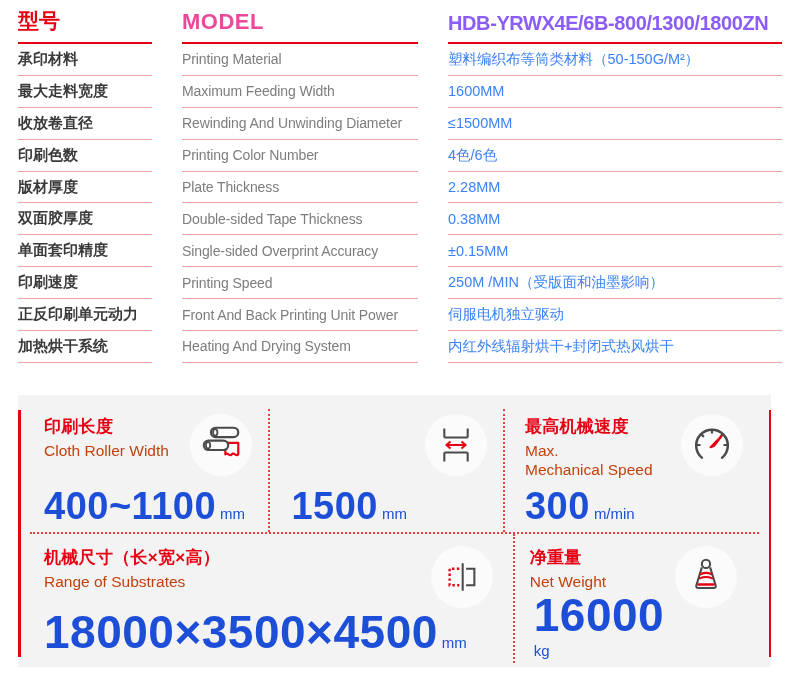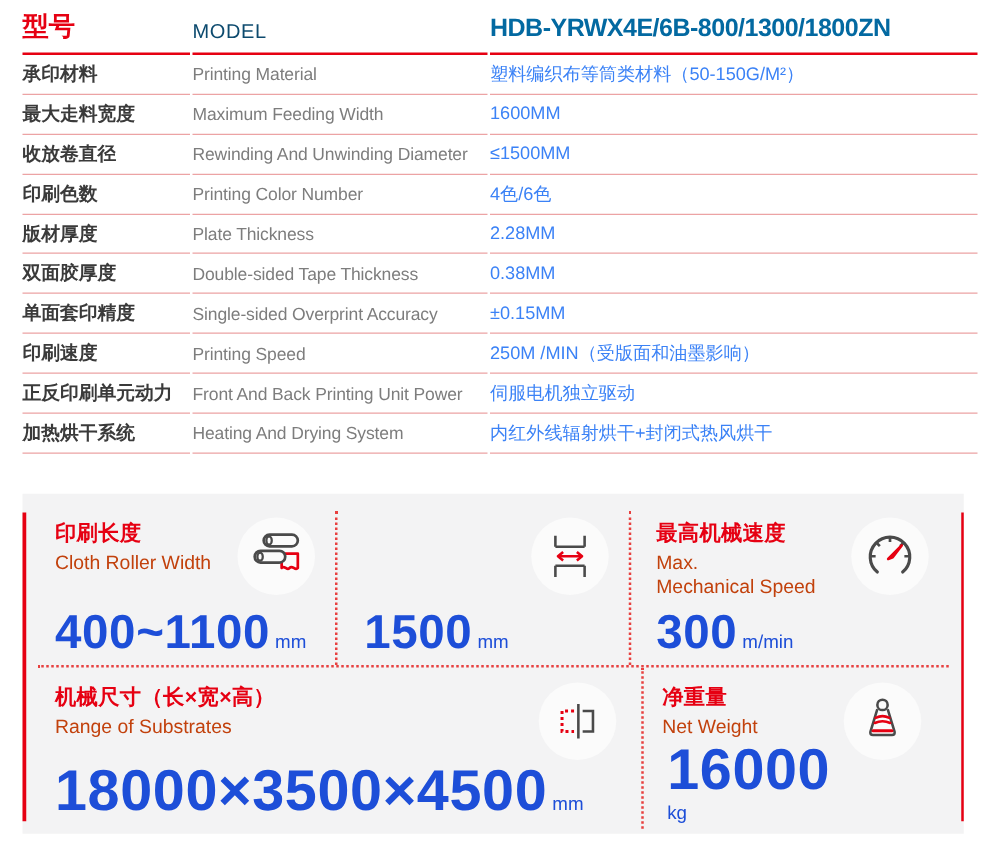--- a/index.html
+++ b/index.html
@@ -7,7 +7,7 @@
   .page { position:relative; width:800px; height:681px; background:#fff; overflow:hidden; }
 
   
-  .spec-table { display:grid; grid-template-columns:134px 236px 1fr; column-gap:2px; padding:0 18px; }
+  .spec-table { display:grid; grid-template-columns:134px 236px 1fr; column-gap:30px; padding:0 18px; }
   .cell { border-bottom:1px solid #eca3a4; display:flex; align-items:center; height:31.9px; overflow:visible; }
   .cell.hdr { height:44px; align-items:flex-end; padding-bottom:7px; border-bottom:2px solid #e60012; }
   .cn-hdr { color:#e60012; font-size:21px; font-weight:700; }

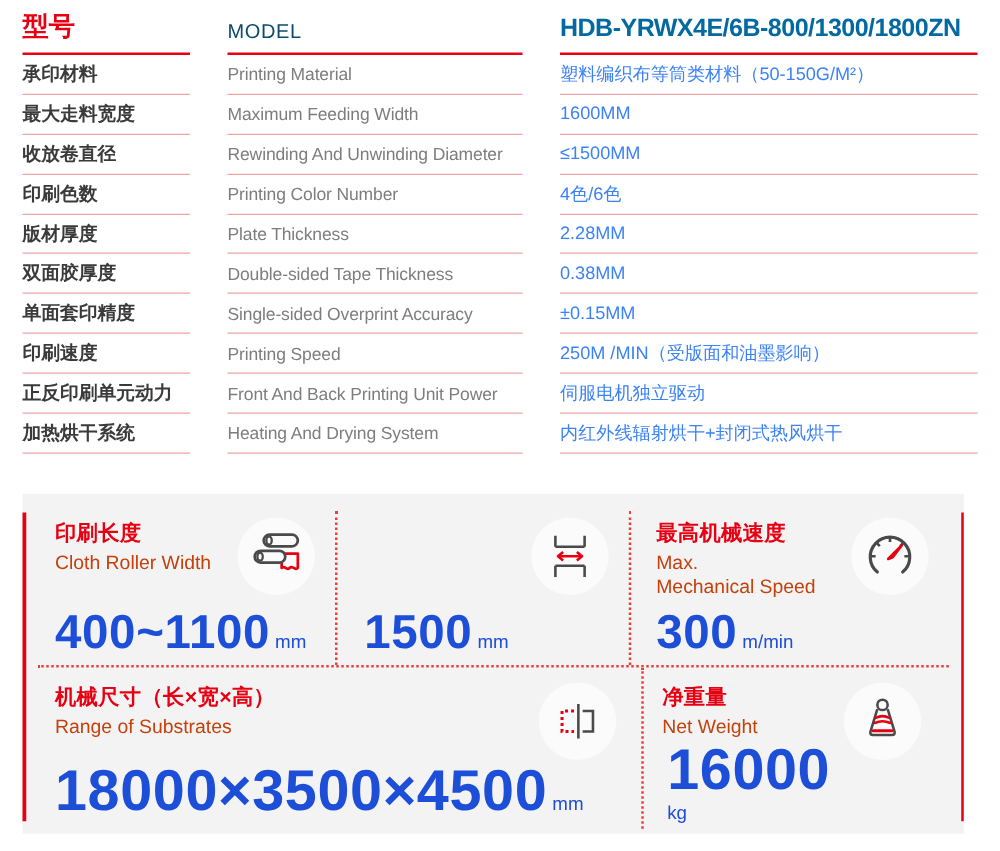--- a/index.html
+++ b/index.html
@@ -11,7 +11,7 @@
   .cell { border-bottom:1px solid #eca3a4; display:flex; align-items:center; height:31.9px; overflow:visible; }
   .cell.hdr { height:44px; align-items:flex-end; padding-bottom:7px; border-bottom:2px solid #e60012; }
   .cn-hdr { color:#e60012; font-size:21px; font-weight:700; }
-  .en-hdr { color:#0c4a6e; font-size:16px; font-weight:400; letter-spacing:.5px; }
+  .en-hdr { color:#ec4899; font-size:22px; font-weight:700; letter-spacing:.5px; }
   .val-hdr { color:#0369a1; font-size:20px; font-weight:700; letter-spacing:-.4px; white-space:nowrap; }
   .cn { color:#3a3a3a; font-size:15px; font-weight:700; white-space:nowrap; }
   .en { color:#7d7d7d; font-size:14px; letter-spacing:-.1px; white-space:nowrap; }

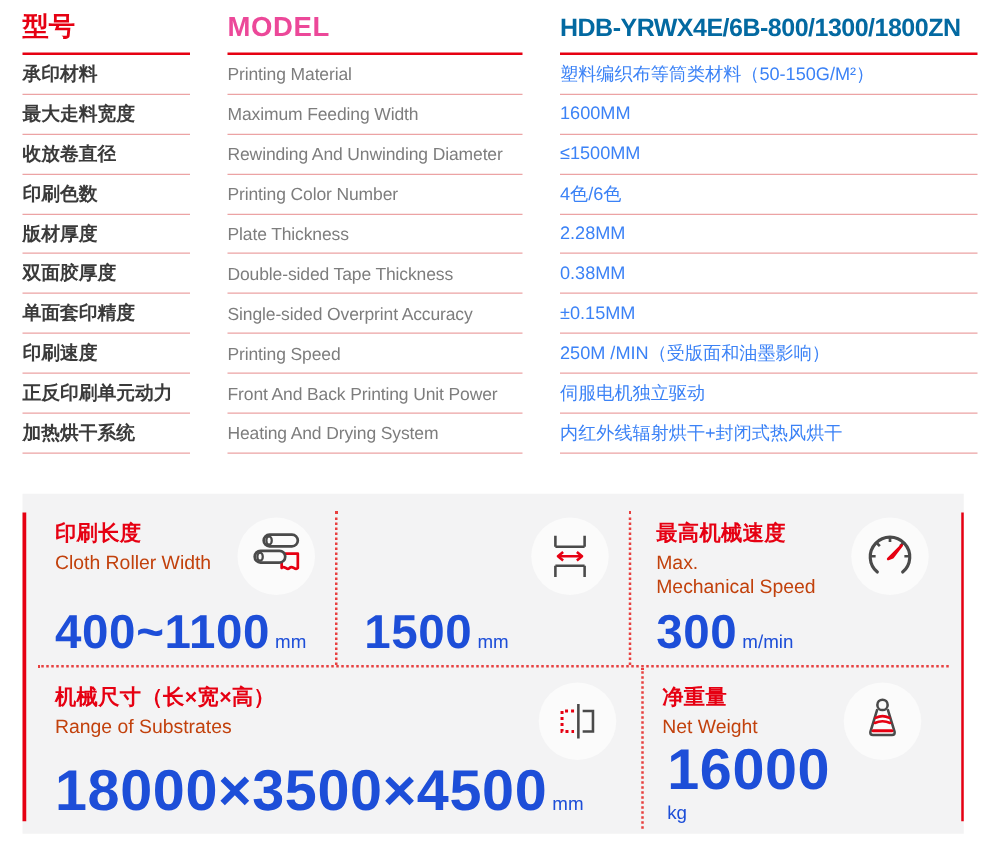--- a/index.html
+++ b/index.html
@@ -12,7 +12,7 @@
   .cell.hdr { height:44px; align-items:flex-end; padding-bottom:7px; border-bottom:2px solid #e60012; }
   .cn-hdr { color:#e60012; font-size:21px; font-weight:700; }
   .en-hdr { color:#ec4899; font-size:22px; font-weight:700; letter-spacing:.5px; }
-  .val-hdr { color:#0369a1; font-size:20px; font-weight:700; letter-spacing:-.4px; white-space:nowrap; }
+  .val-hdr { color:#8b5cf6; font-size:20px; font-weight:700; letter-spacing:-.4px; white-space:nowrap; }
   .cn { color:#3a3a3a; font-size:15px; font-weight:700; white-space:nowrap; }
   .en { color:#7d7d7d; font-size:14px; letter-spacing:-.1px; white-space:nowrap; }
   .val { color:#3b82f6; font-size:14.5px; white-space:nowrap; }

